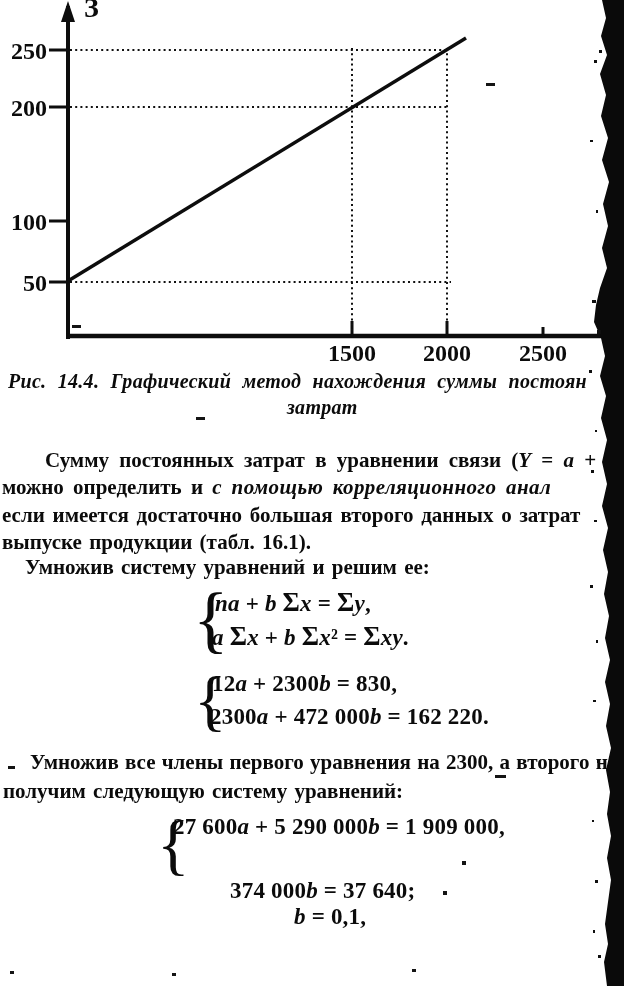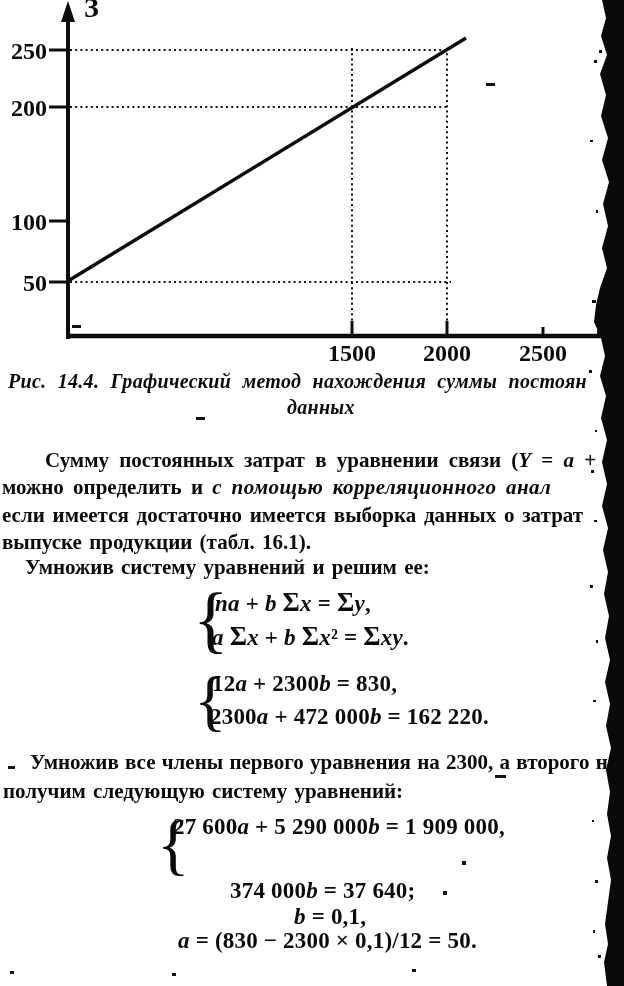--- a/index.html
+++ b/index.html
@@ -63,7 +63,7 @@
   </svg>
 
   <div class="txt cap" style="left:8px;top:370px;">Рис. 14.4. Графический метод нахождения суммы постоян</div>
-  <div class="txt cap" style="left:287px;top:396px;">данных</div>
+  <div class="txt cap" style="left:287px;top:396px;">затрат</div>
 
   <div class="txt body-line math" style="left:45px;top:449px;word-spacing:5px;">Сумму постоянных затрат в уравнении связи (<i>Y</i> = <i>a</i> +</div>
   <div class="txt body-line" style="left:2px;top:476px;word-spacing:4px;text-align:right;">

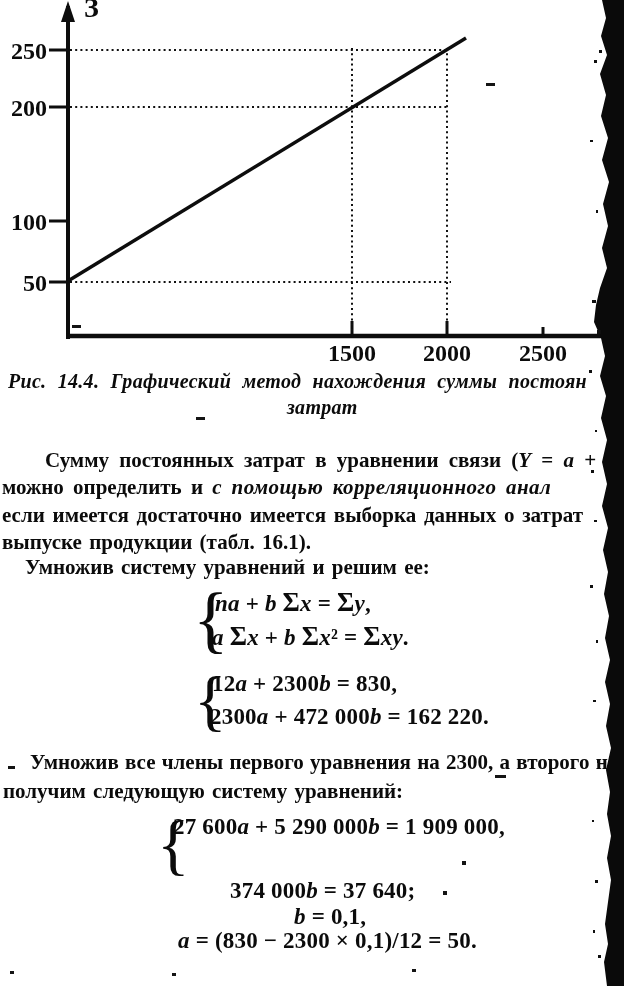--- a/index.html
+++ b/index.html
@@ -69,7 +69,7 @@
   <div class="txt body-line" style="left:2px;top:476px;word-spacing:4px;text-align:right;">
     <span>можно определить и </span><span class="emph">с помощью корреляционного анал</span>
   </div>
-  <div class="txt body-line" style="left:2px;top:504px;word-spacing:2.5px;">если имеется достаточно имеется выборка данных о затрат</div>
+  <div class="txt body-line" style="left:2px;top:504px;word-spacing:2.5px;">если имеется достаточно большая второго данных о затрат</div>
   <div class="txt body-line" style="left:2px;top:531px;word-spacing:2px;">выпуске продукции (табл. 16.1).</div>
   <div class="txt body-line" style="left:25px;top:556px;word-spacing:2px;">Умножив систему уравнений и решим ее:</div>
 

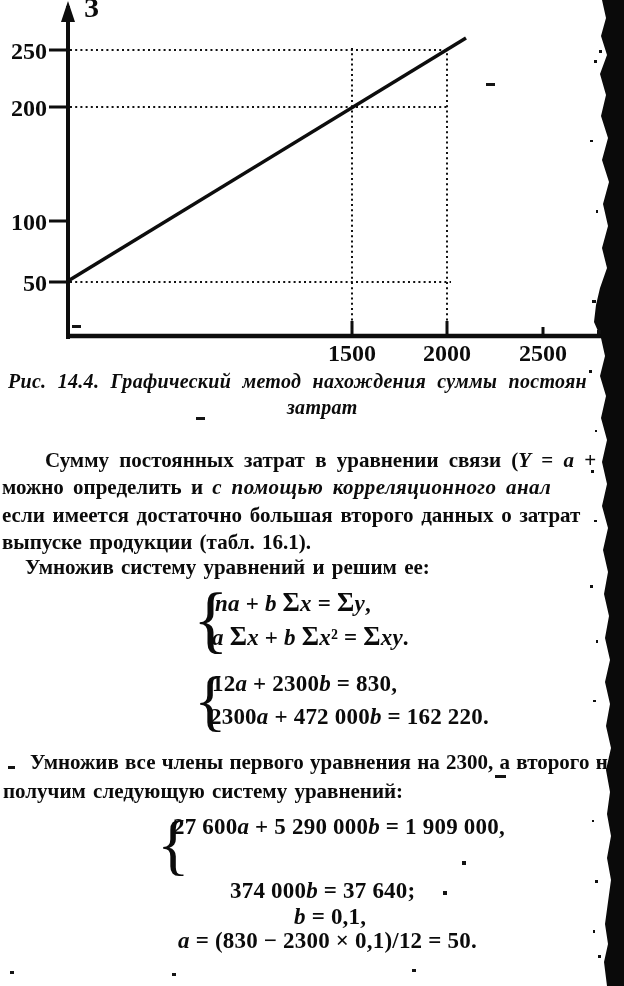--- a/index.html
+++ b/index.html
@@ -88,7 +88,6 @@
   <div class="txt eq math" style="left:173px;top:814px;">27 600<i>a</i> + 5 290 000<i>b</i> = 1 909 000,</div>
   <div class="txt eq math" style="left:230px;top:878px;">374 000<i>b</i> = 37 640;</div>
   <div class="txt eq math" style="left:294px;top:904px;"><i>b</i> = 0,1,</div>
-  <div class="txt eq math" style="left:178px;top:928px;"><i>a</i> = (830 − 2300 × 0,1)/12 = 50.</div>
 
   <div class="artifact" style="left:196px;top:417px;width:9px;height:3px;"></div>
   <div class="artifact" style="left:8px;top:766px;width:7px;height:3px;"></div>

